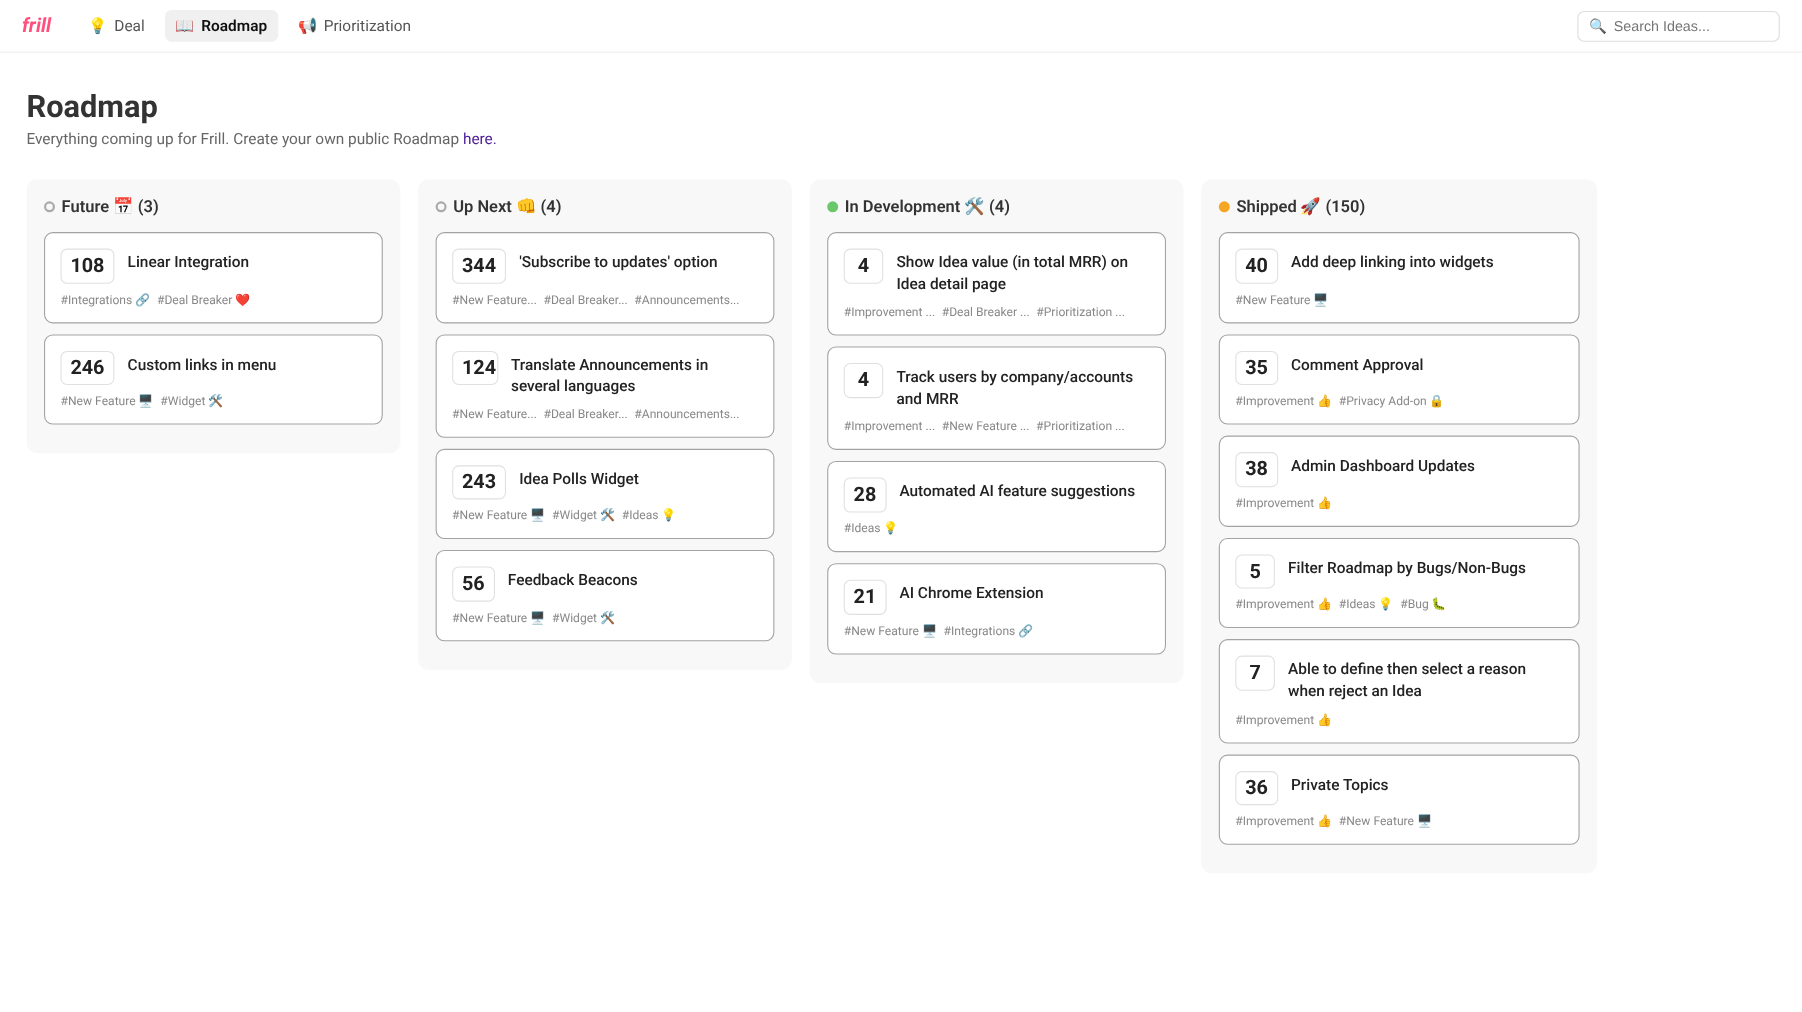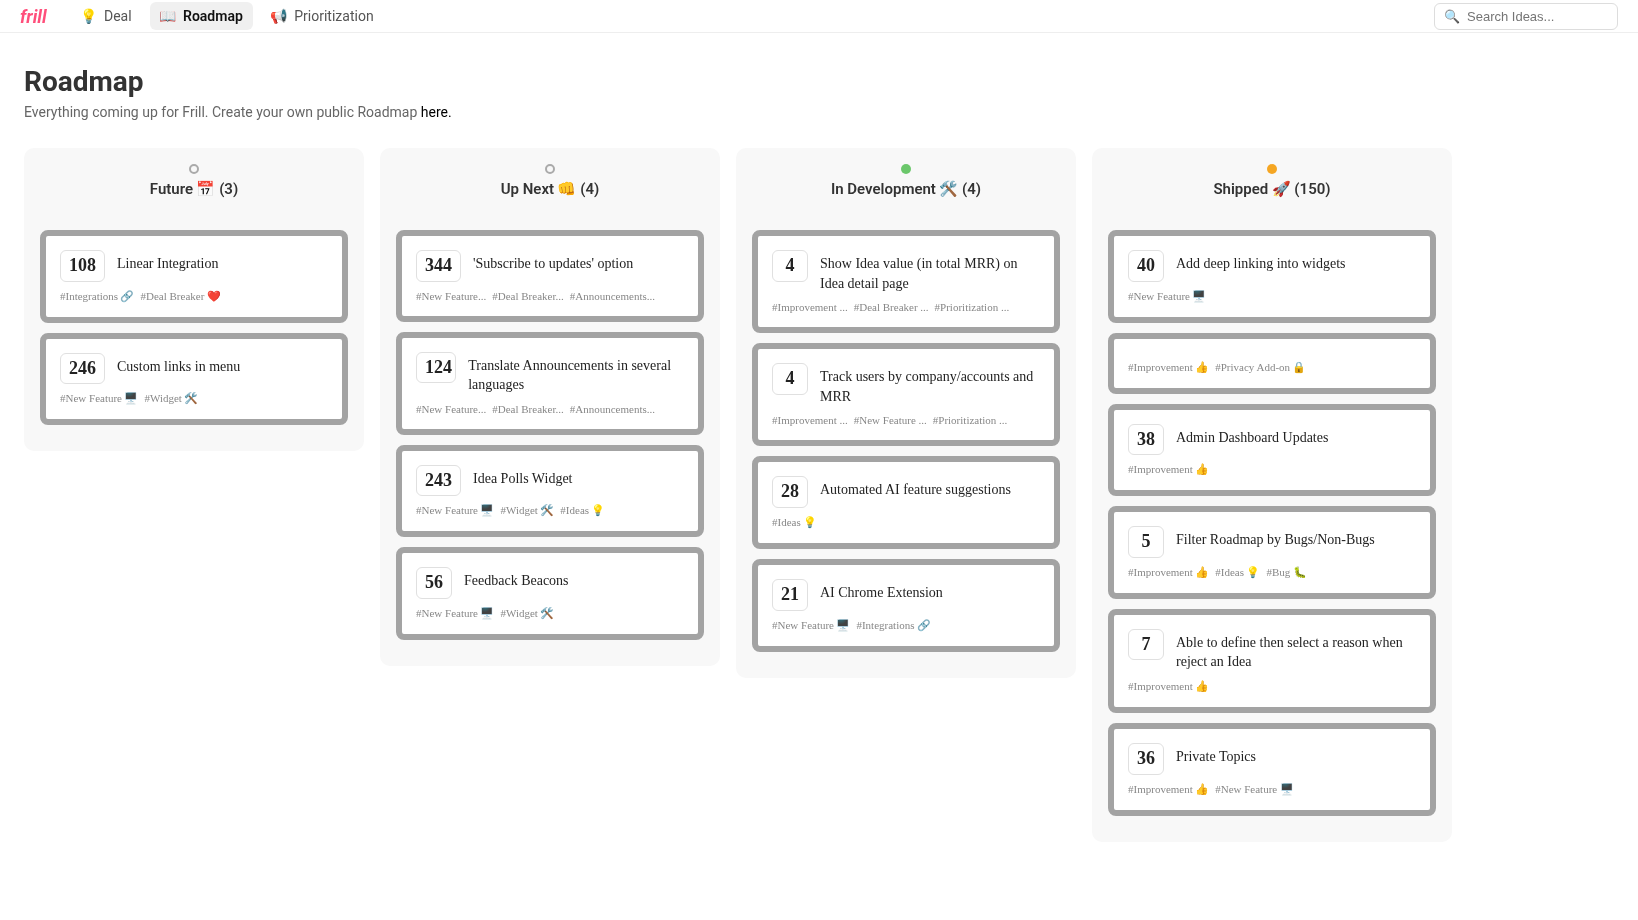--- a/index.html
+++ b/index.html
@@ -6,7 +6,7 @@
     body { font-family: -apple-system, BlinkMacSystemFont, 'Segoe UI', Roboto, sans-serif; background: #fff; color: #333; font-size: 14px; }
 
     
-    .nav { display: flex; align-items: center; padding: 0 20px; height: 33px; border-bottom: 1px solid #eee; gap: 24px; }
+    .nav { display: flex; align-items: center; padding: 0 20px; height: 48px; border-bottom: 1px solid #eee; gap: 24px; }
     .nav-logo { color: #ff4f7b; font-weight: 700; font-size: 18px; font-style: italic; }
     .nav-items { display: flex; gap: 8px; flex: 1; }
     .nav-item { display: flex; align-items: center; gap: 6px; padding: 6px 10px; border-radius: 6px; cursor: pointer; color: #555; font-size: 14px; }

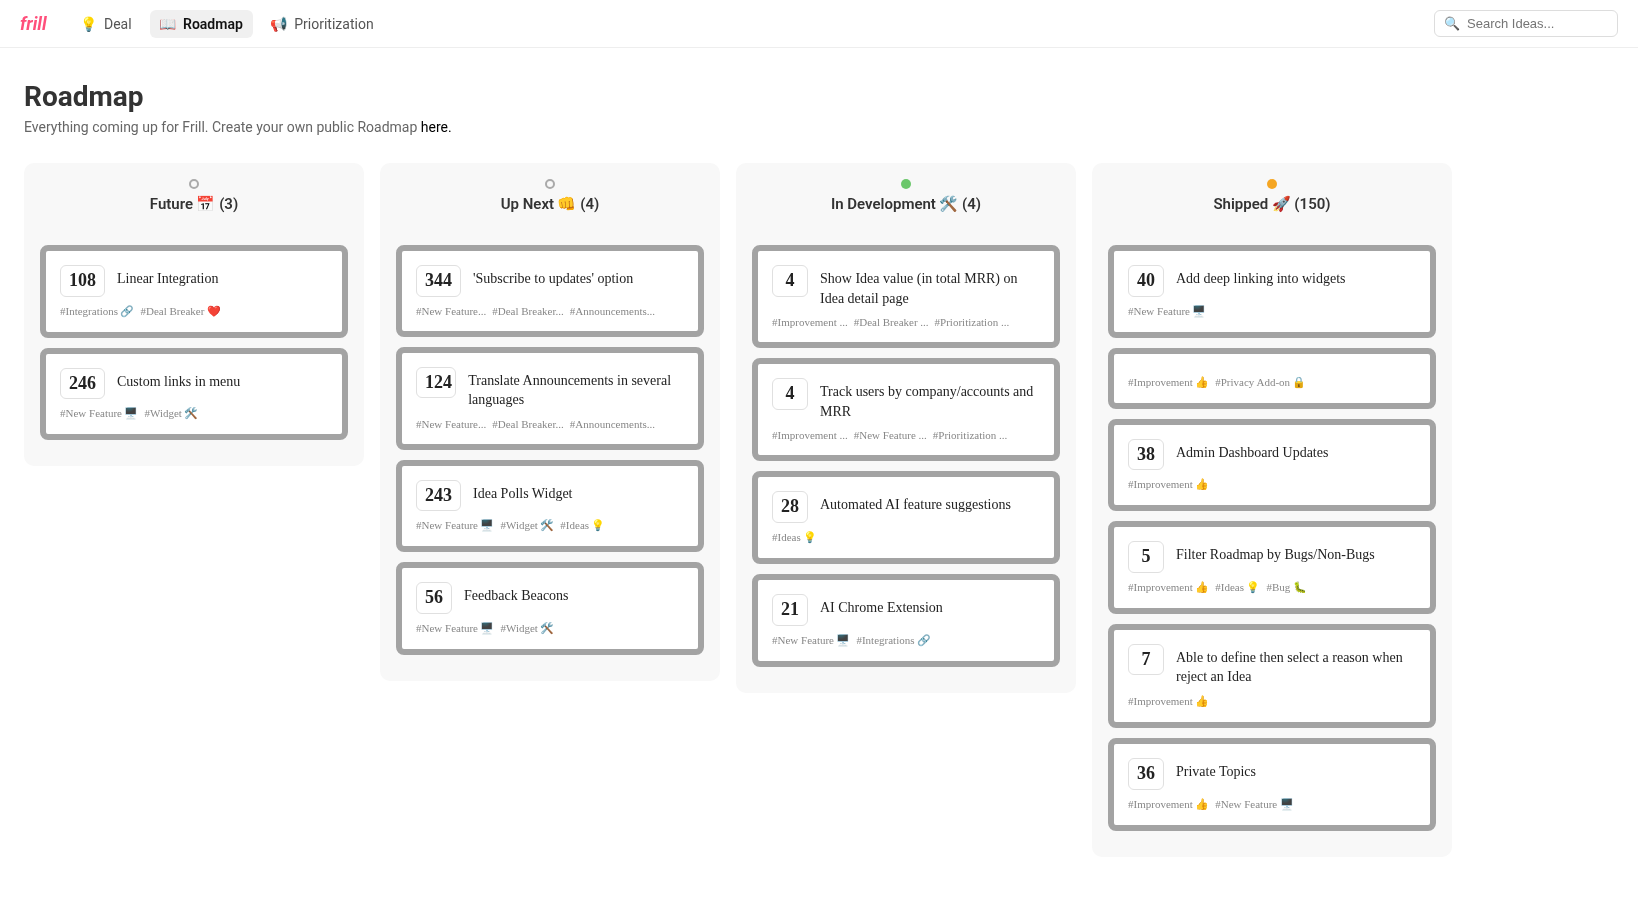--- a/index.html
+++ b/index.html
@@ -17,7 +17,7 @@
     .page { padding: 32px 24px 24px; }
     .page-title { font-size: 28px; font-weight: 700; margin-bottom: 6px; }
     .page-subtitle { color: #666; font-size: 14px; margin-bottom: 28px; }
-    .page-subtitle a { color: #000000; text-decoration: none; }
+    .page-subtitle a { color: #4c1d95; text-decoration: none; }
 
     
     .board { display: flex; gap: 16px; align-items: flex-start; overflow-x: auto; }

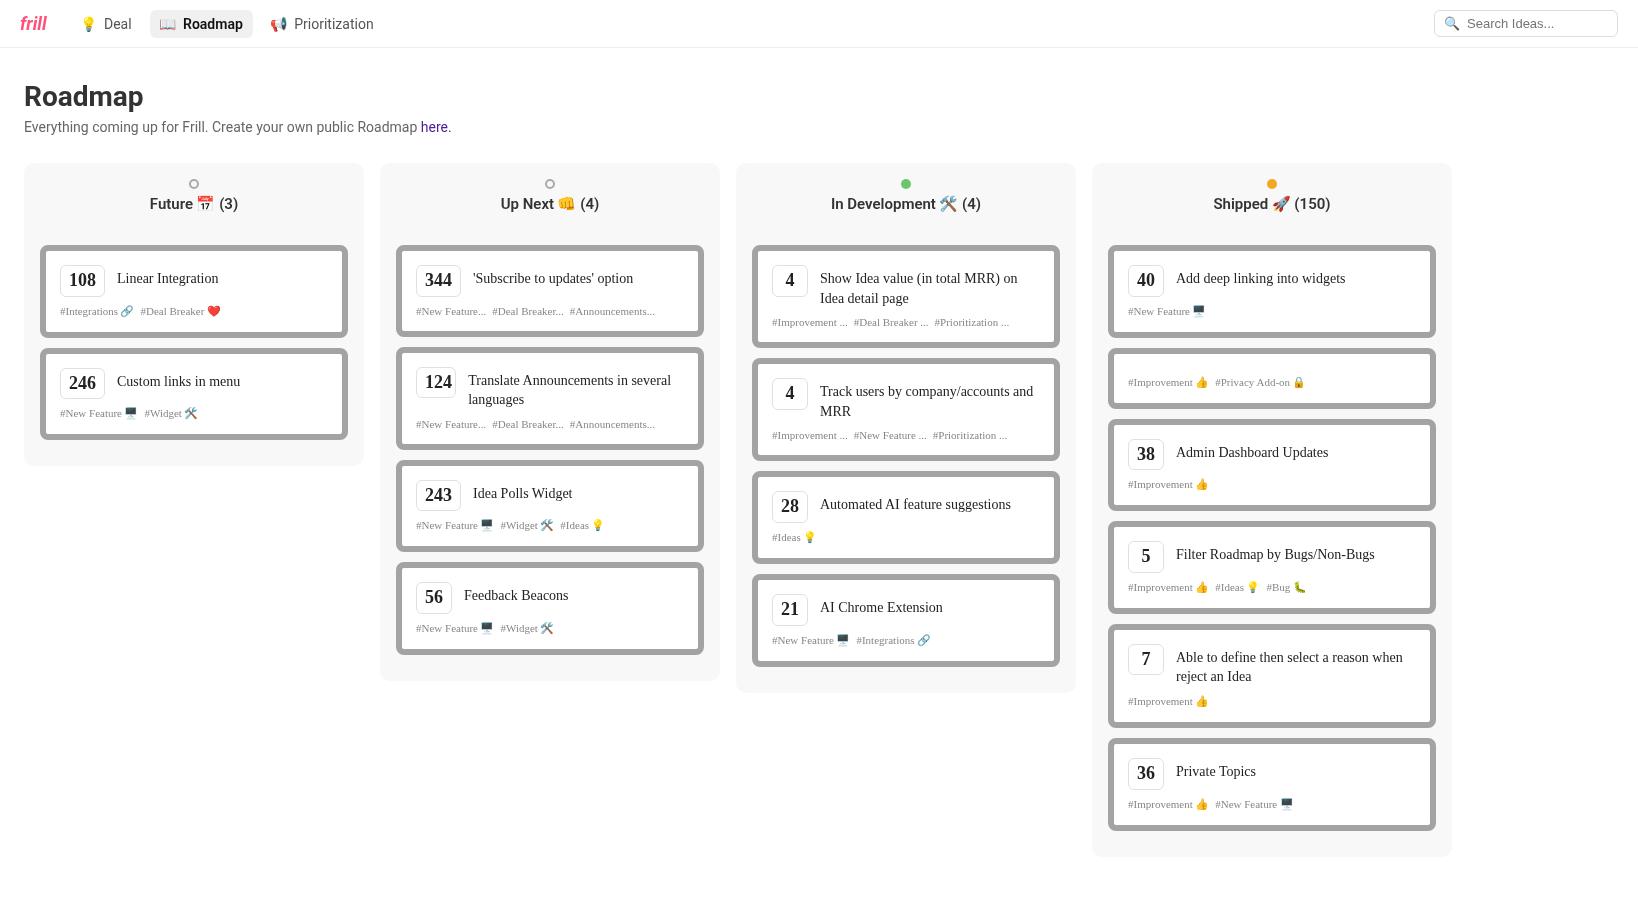--- a/index.html
+++ b/index.html
@@ -22,7 +22,7 @@
     
     .board { display: flex; gap: 16px; align-items: flex-start; overflow-x: auto; }
     .column { background: #f8f8f8; border-radius: 10px; padding: 16px; min-width: 340px; max-width: 340px; }
-    .column-header { display: flex; align-items: center; gap: 6px; font-weight: 600; font-size: 15px; margin-bottom: 32px; flex-direction: column; }
+    .column-header { display: flex; align-items: center; gap: 6px; font-weight: 600; font-size: 15px; margin-bottom: 14px; }
     .col-dot { width: 10px; height: 10px; border-radius: 50%; display: inline-block; }
     .col-dot-future { background: transparent; border: 2px solid #aaa; }
     .col-dot-upnext { background: transparent; border: 2px solid #aaa; }

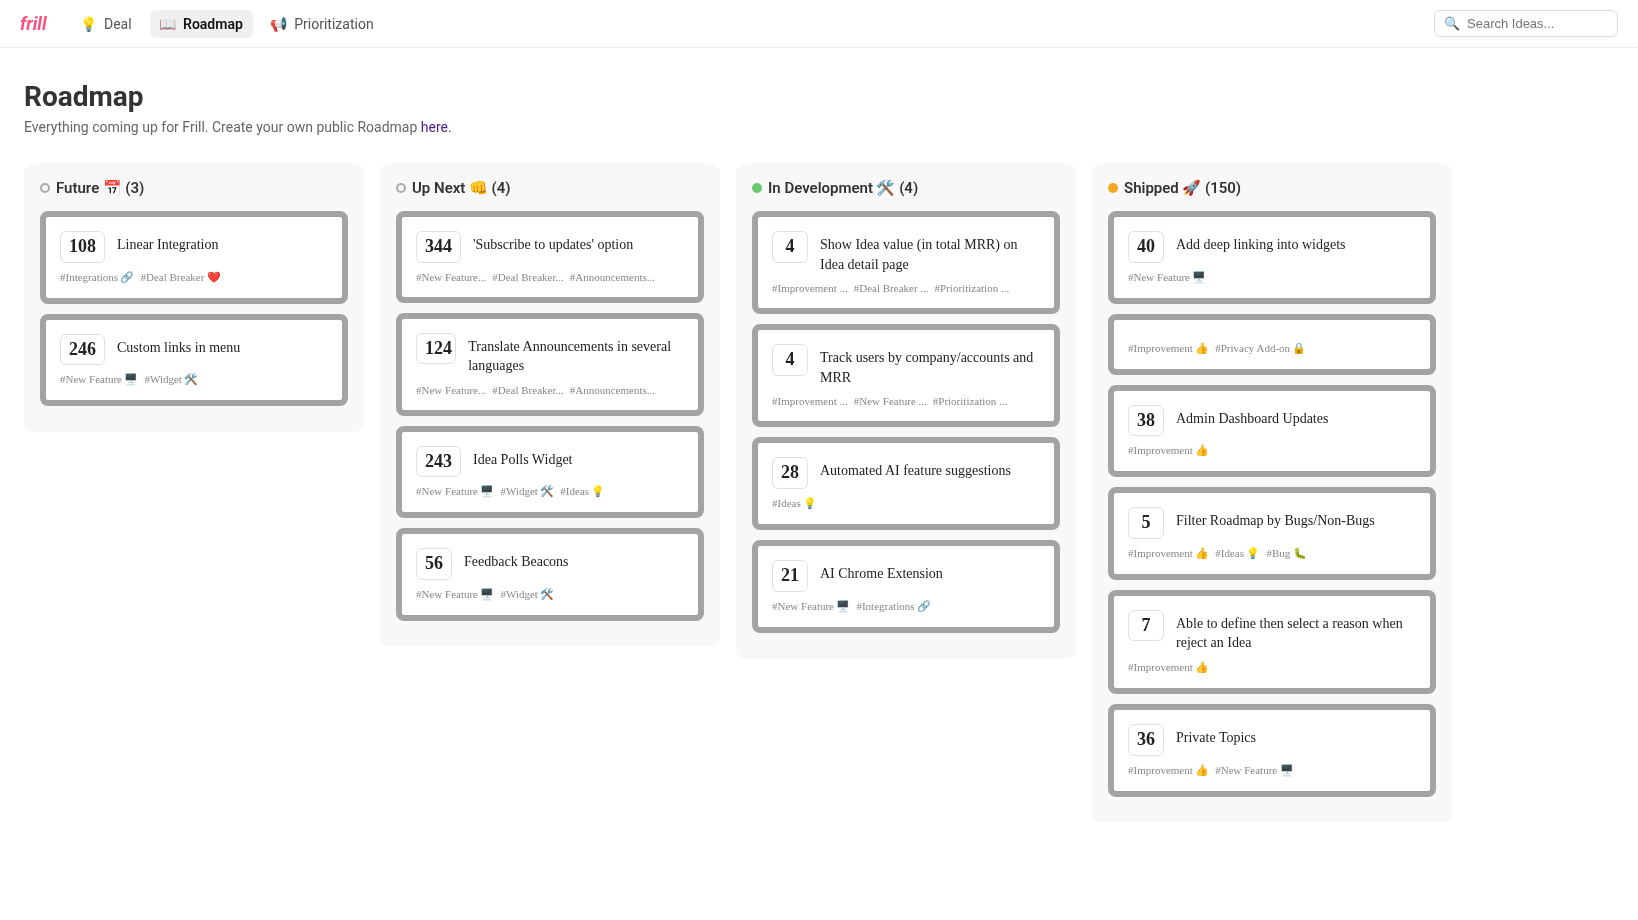--- a/index.html
+++ b/index.html
@@ -29,7 +29,7 @@
     .col-dot-indev { background: #6bc76b; }
     .col-dot-shipped { background: #f5a623; }
 
-    .card { background: #fff; border-radius: 8px; padding: 14px; margin-bottom: 10px; border: 6px solid #a3a3a3; cursor: pointer; font-family: Liberation Serif, serif; }
+    .card { background: #fff; border-radius: 8px; padding: 14px; margin-bottom: 10px; border: 1px solid #a3a3a3; cursor: pointer; }
     .card-top { display: flex; align-items: flex-start; gap: 12px; }
     .card-number { font-size: 18px; font-weight: 700; color: #222; min-width: 36px; padding: 4px 8px; border: 1px solid #e0e0e0; border-radius: 6px; text-align: center; line-height: 1.2; }
     .card-title { font-size: 14px; font-weight: 500; color: #222; line-height: 1.4; padding-top: 4px; }

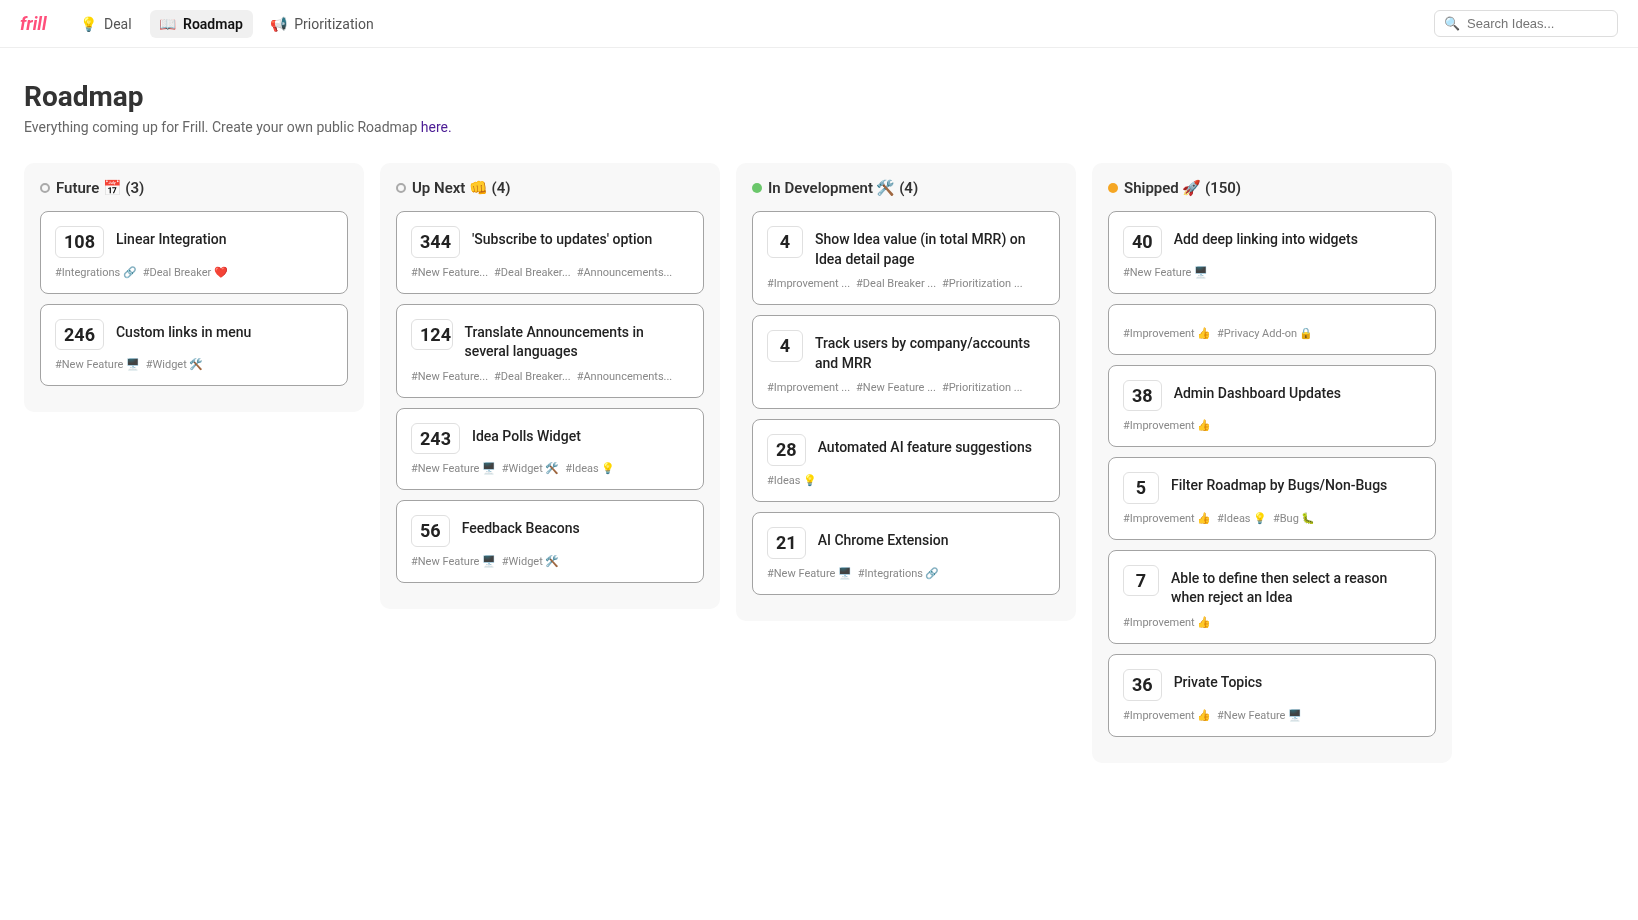--- a/index.html
+++ b/index.html
@@ -213,6 +213,10 @@
           </div>
         </div>
         <div class="card">
+          <div class="card-top">
+            <div class="card-number">35</div>
+            <div class="card-title">Comment Approval</div>
+          </div>
           <div class="card-tags">
             <span class="tag">#Improvement 👍</span>
             <span class="tag">#Privacy Add-on 🔒</span>

